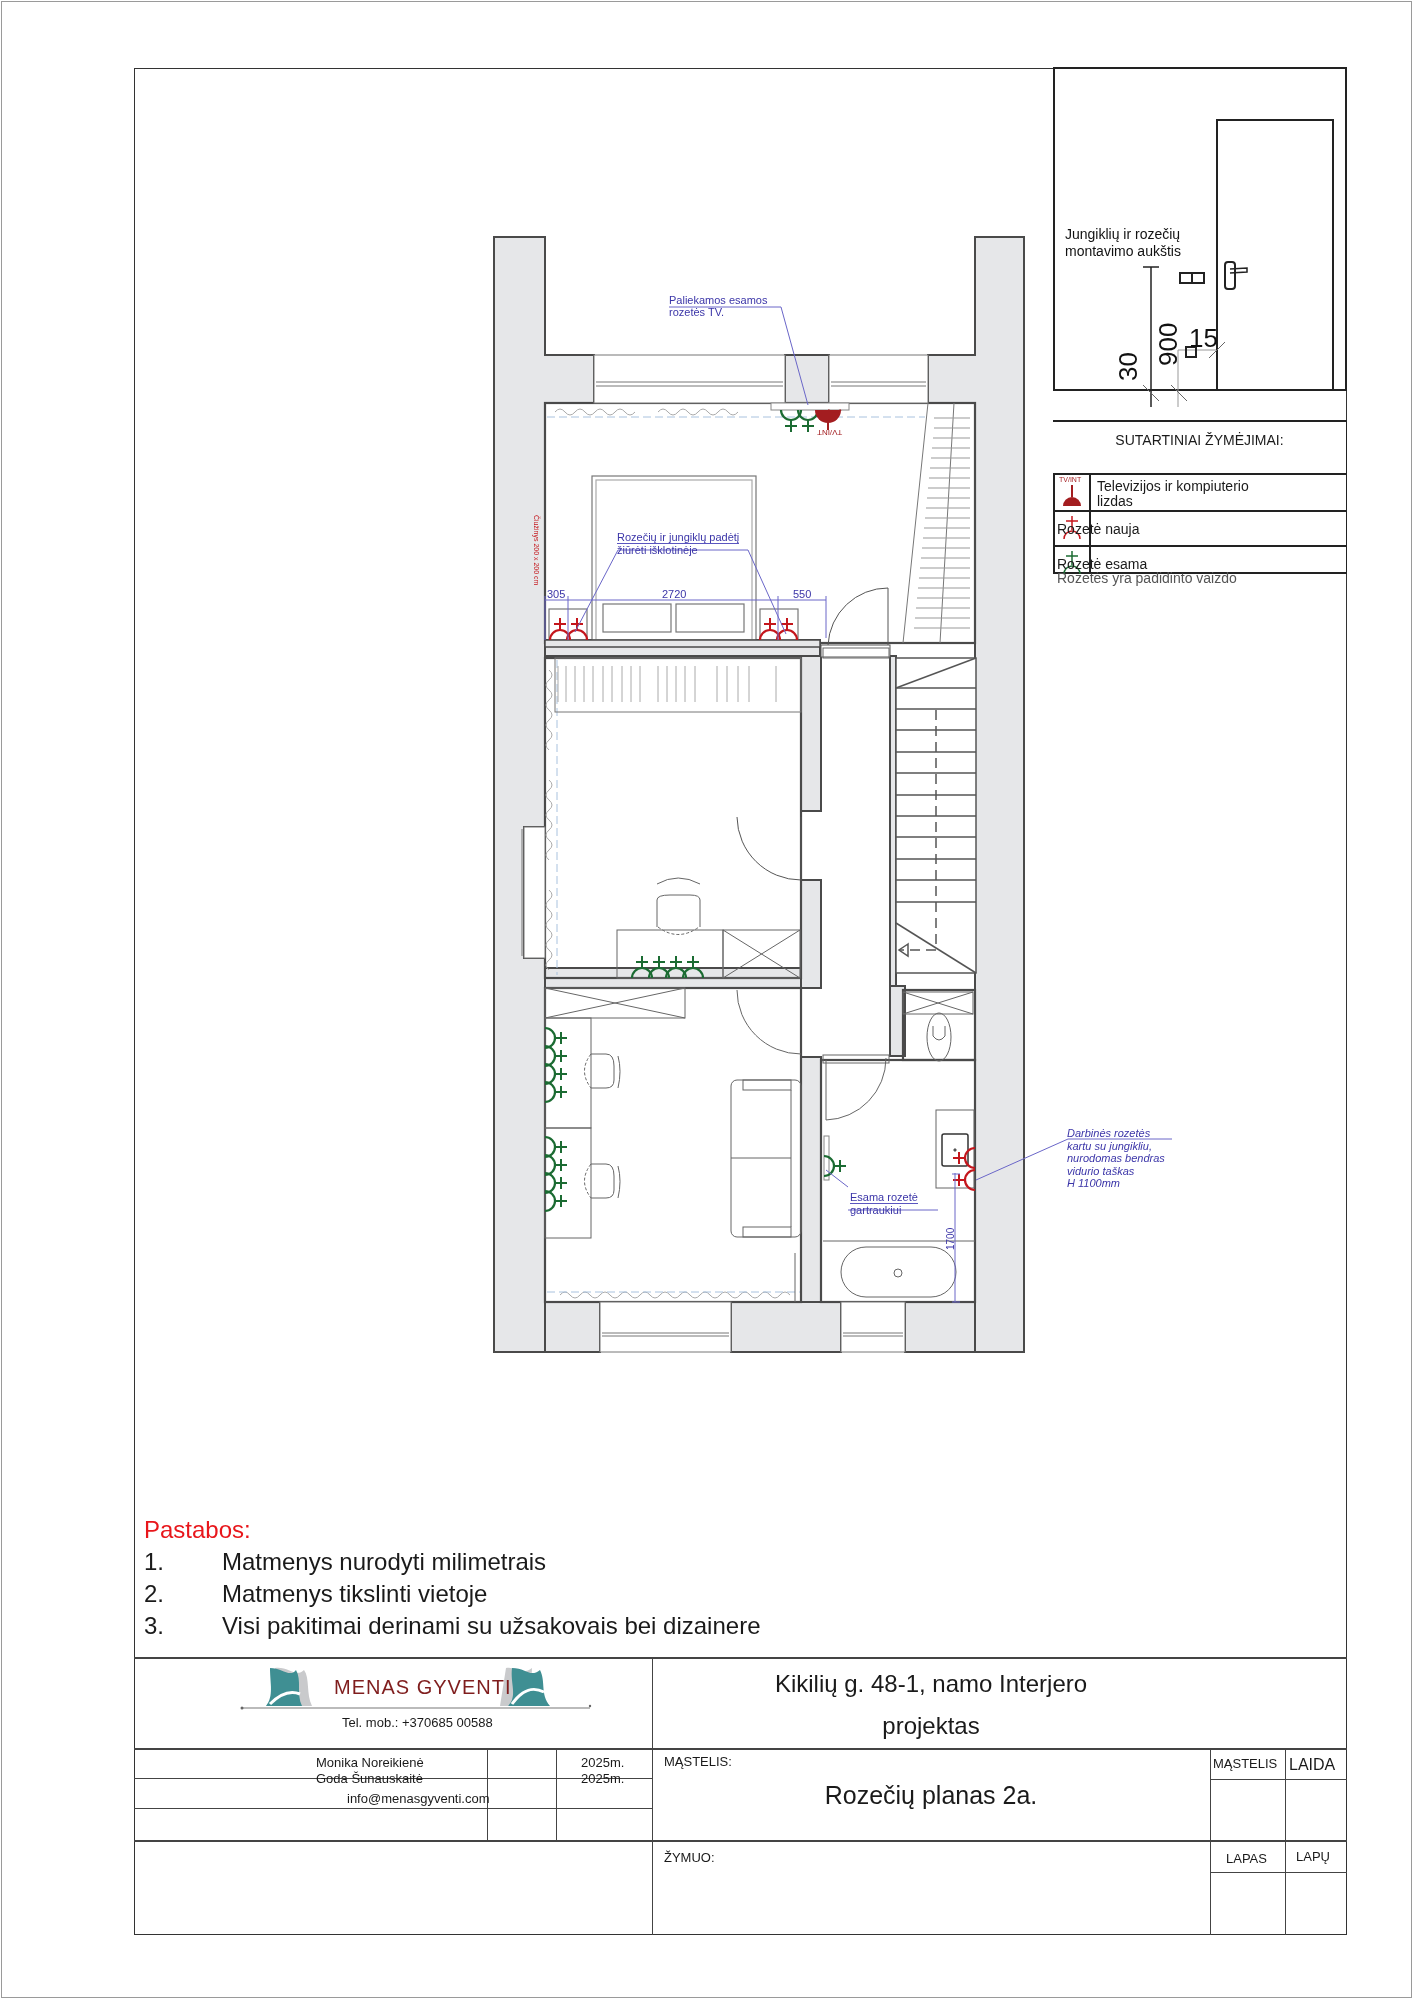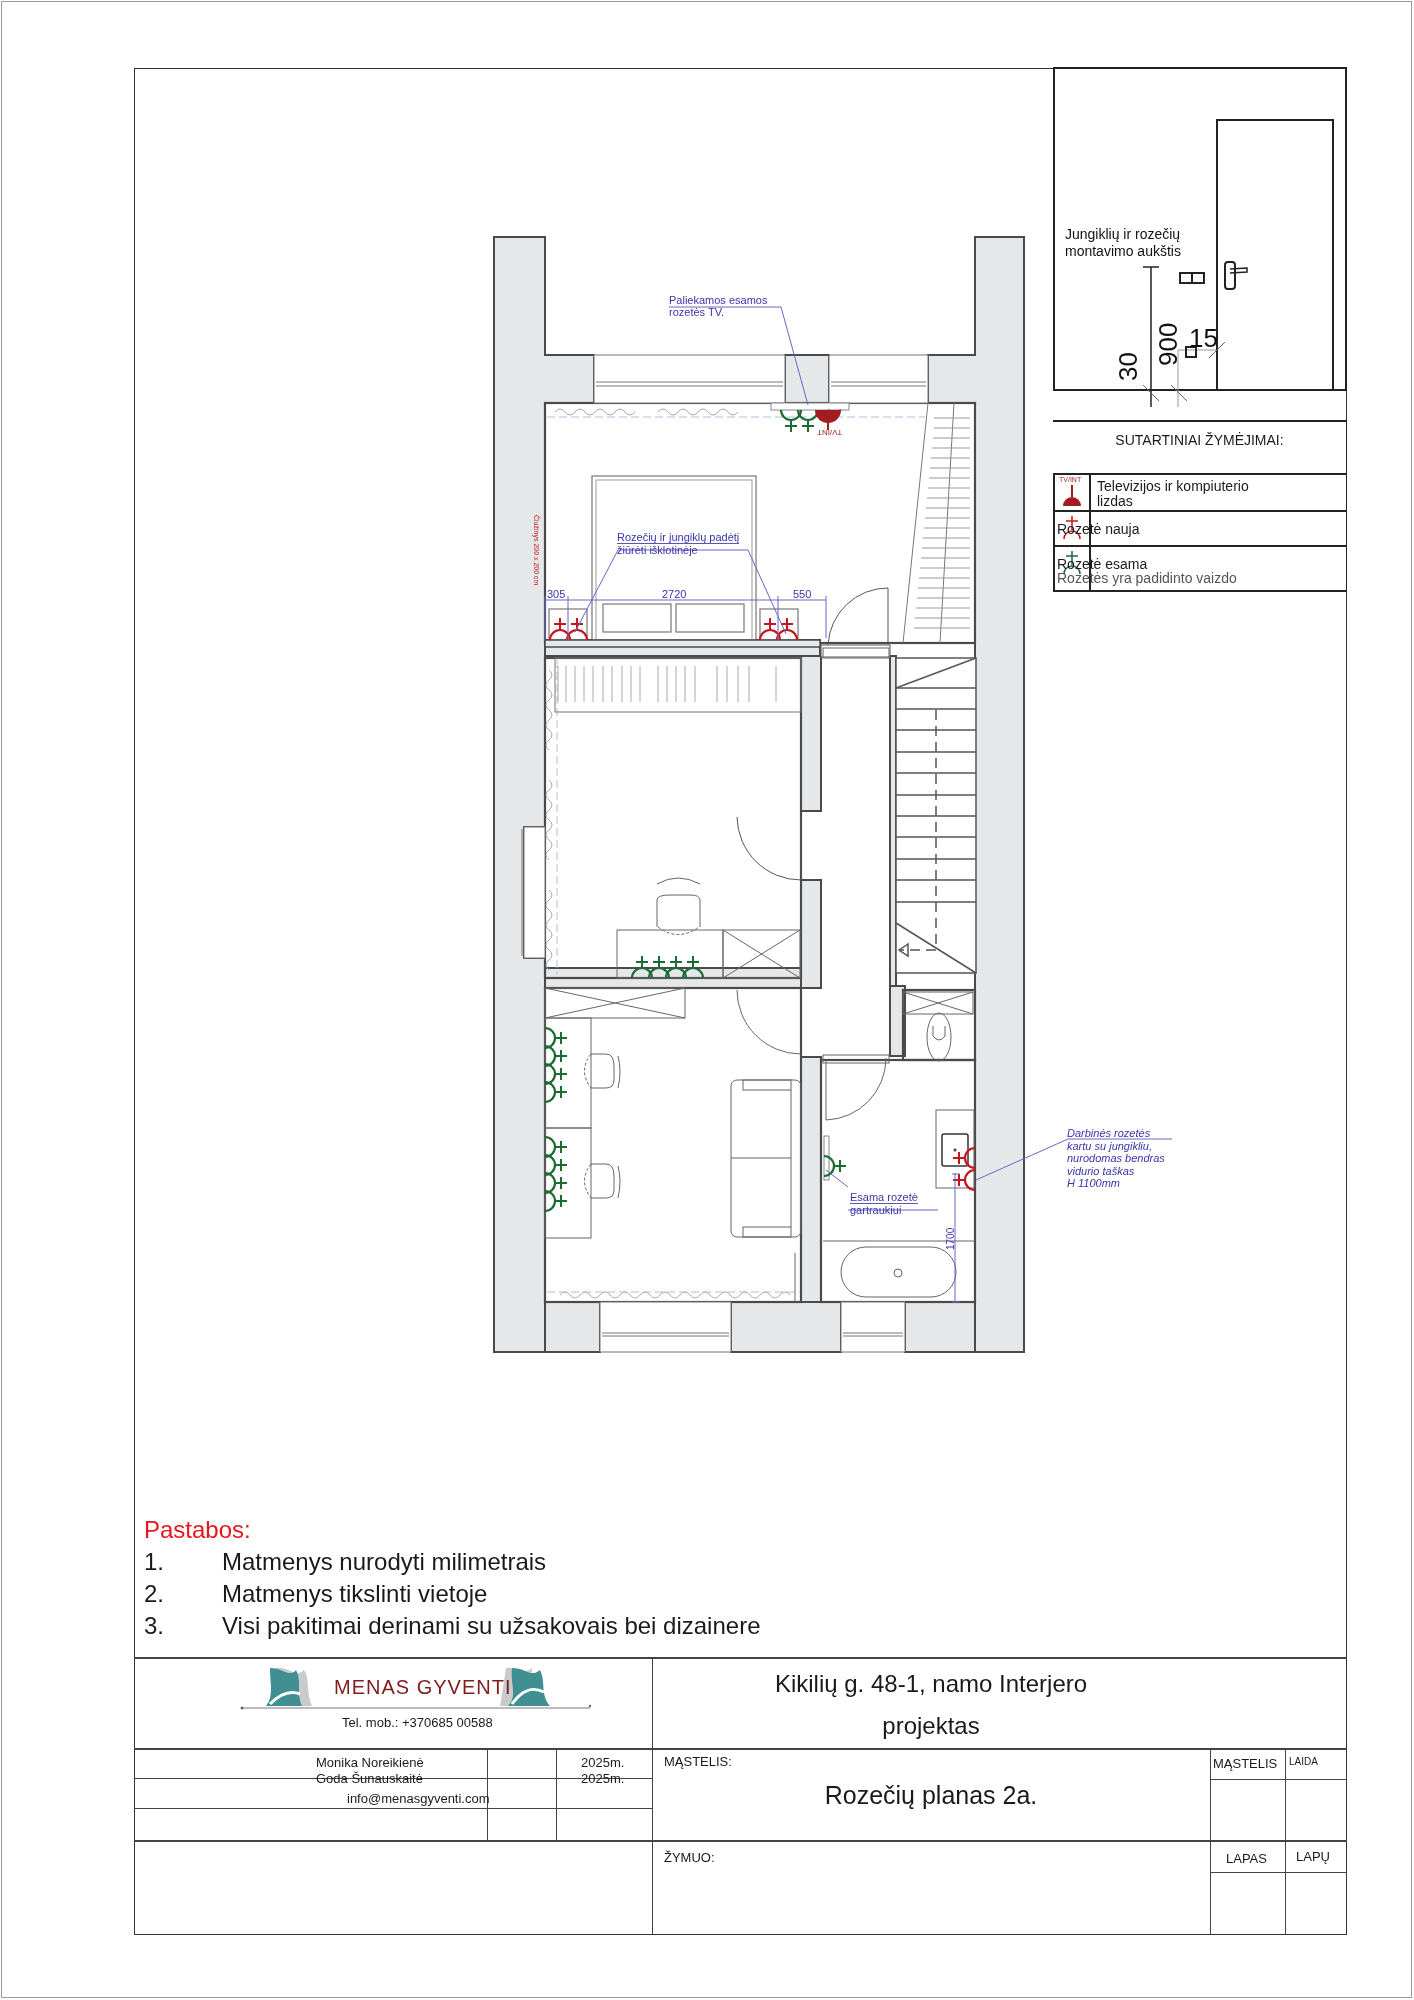--- a/index.html
+++ b/index.html
@@ -420,7 +420,7 @@
     </div>
     <div class="abs" style="left:2px; top:9px; font-size:14px;">Rozetė nauja</div>
   </div>
-  <div class="legend-row" style="height:45px;">
+  <div class="legend-row" style="height:27px;">
     <div class="legend-icon">
       <svg width="34" height="33">
         <line x1="17" y1="4" x2="17" y2="18" stroke="#1b6b32" stroke-width="1.5"></line>

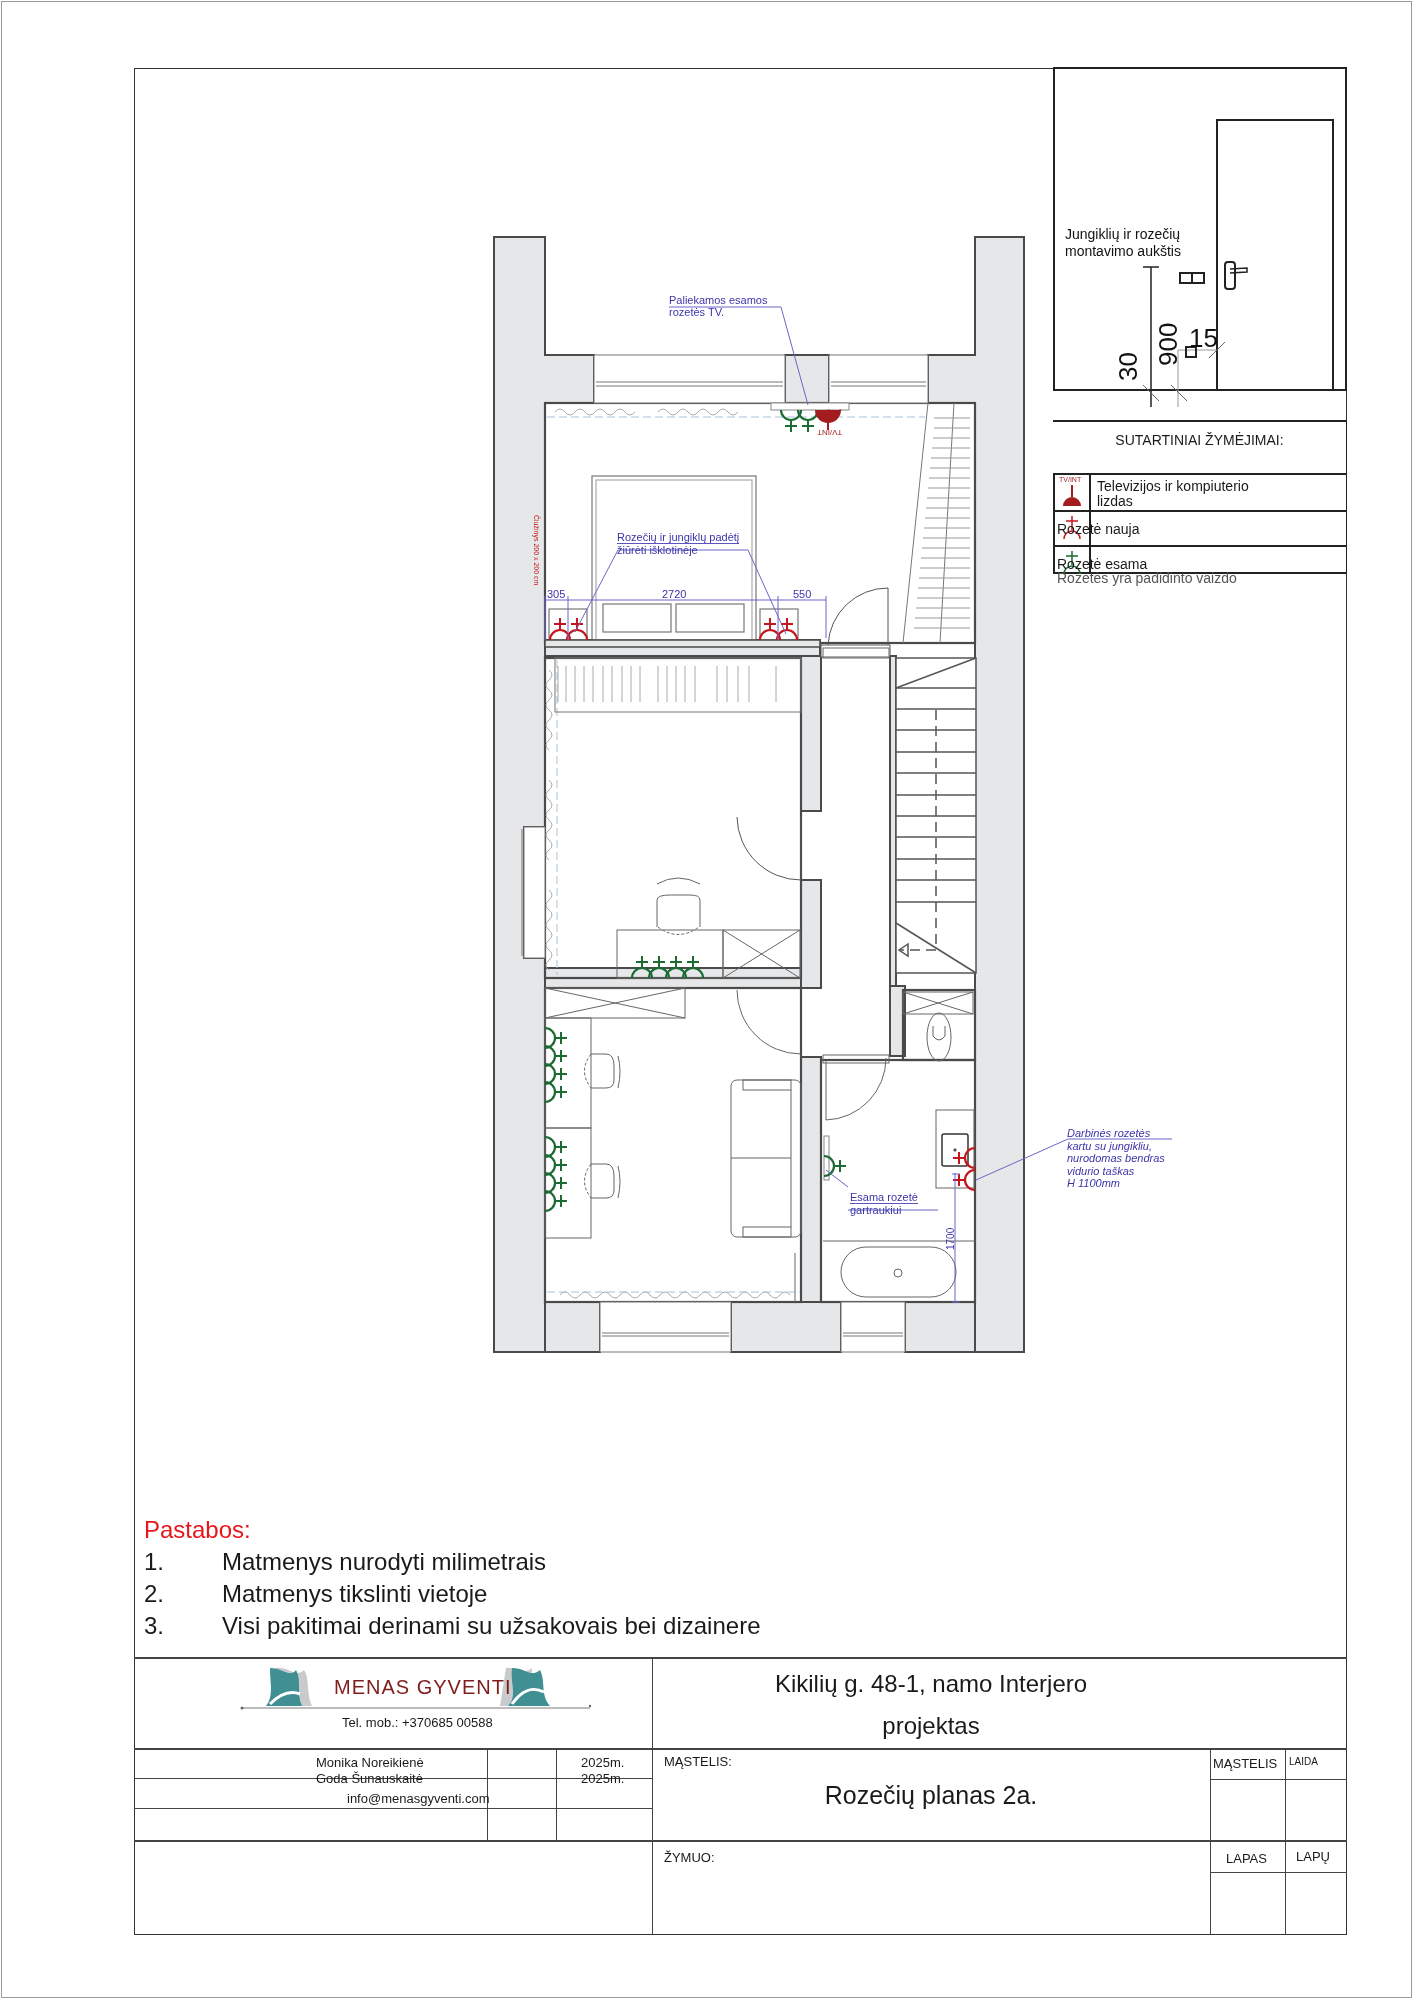--- a/index.html
+++ b/index.html
@@ -477,7 +477,7 @@
 <div class="tb-text" style="left:652px; width:558px; top:1781px; font-size:25px; text-align:center;">Rozečių planas 2a.</div>
 <div class="tb-text" style="left:664px; top:1850px; font-size:13px;">ŽYMUO:</div>
 <div class="tb-text" style="left:1213px; top:1756px; font-size:13px;">MĄSTELIS</div>
-<div class="tb-text" style="left:1289px; top:1756px; font-size:10px;">LAIDA</div>
+<div class="tb-text" style="left:1289px; top:1756px; font-size:16px;">LAIDA</div>
 <div class="tb-text" style="left:1226px; top:1851px; font-size:13px;">LAPAS</div>
 <div class="tb-text" style="left:1296px; top:1849px; font-size:13px;">LAPŲ</div>
 

